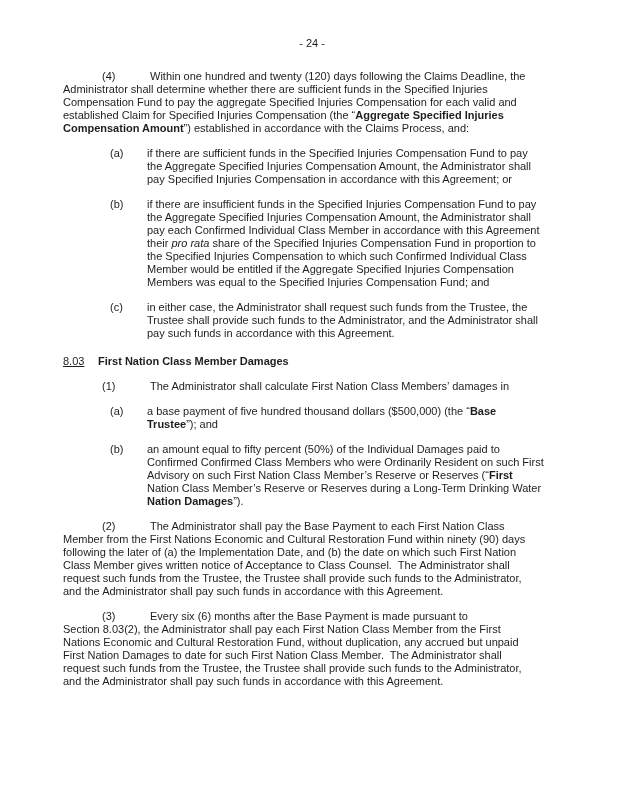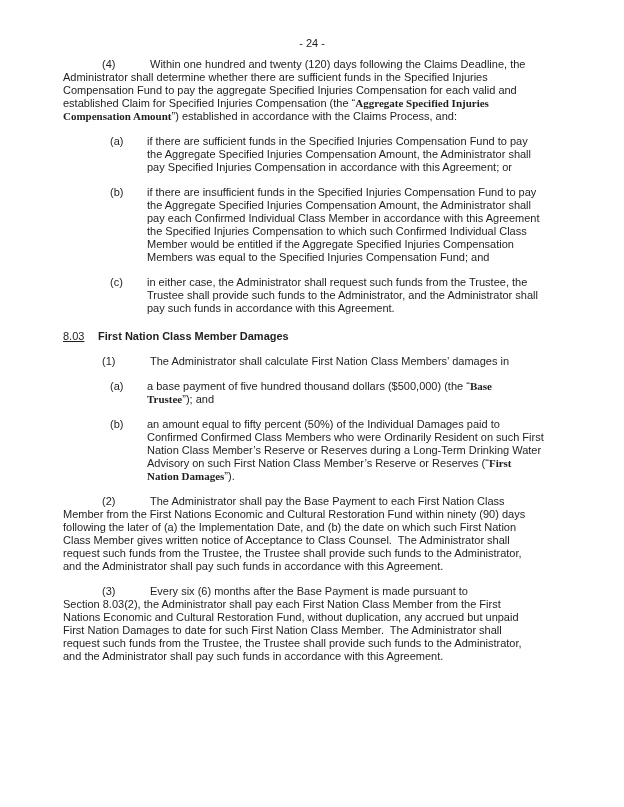--- a/index.html
+++ b/index.html
@@ -28,7 +28,7 @@
   }
   .content {
     position: absolute;
-    top: 58px;
+    top: 70px;
     left: 63px;
     right: 30px;
   }

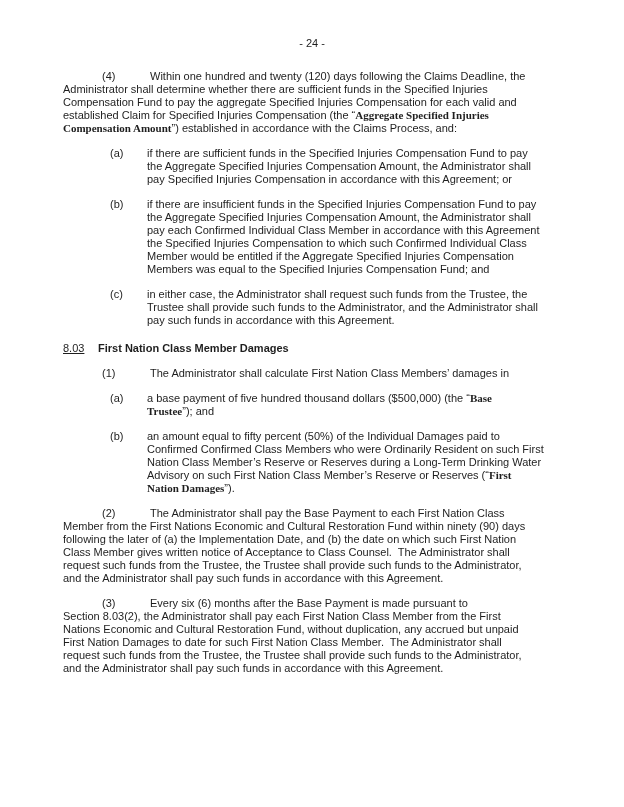--- a/index.html
+++ b/index.html
@@ -60,7 +60,7 @@
     width: 35px;
     text-decoration: underline;
   }
-  b { font-weight: bold; font-family: Liberation Serif, serif; }
+  b { font-weight: bold; }
   i { font-style: italic; }
 </style>
 </head>

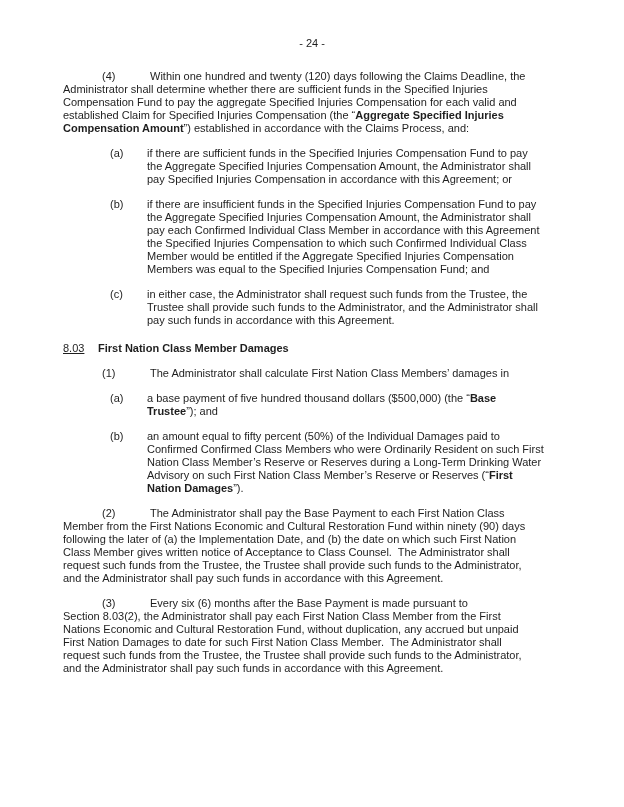--- a/index.html
+++ b/index.html
@@ -87,6 +87,7 @@
         <div class="line">if there are insufficient funds in the Specified Injuries Compensation Fund to pay</div>
         <div class="line">the Aggregate Specified Injuries Compensation Amount, the Administrator shall</div>
         <div class="line">pay each Confirmed Individual Class Member in accordance with this Agreement</div>
+        <div class="line">their <i>pro rata</i> share of the Specified Injuries Compensation Fund in proportion to</div>
         <div class="line">the Specified Injuries Compensation to which such Confirmed Individual Class</div>
         <div class="line">Member would be entitled if the Aggregate Specified Injuries Compensation</div>
         <div class="line">Members was equal to the Specified Injuries Compensation Fund; and</div>

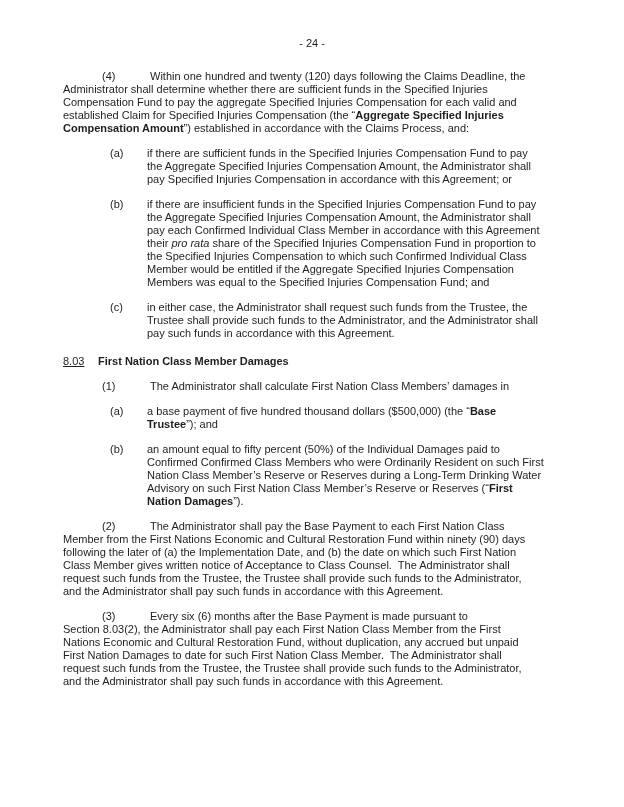--- a/index.html
+++ b/index.html
@@ -111,8 +111,8 @@
         <span class="subnum">(b)</span>
         <div class="line">an amount equal to fifty percent (50%) of the Individual Damages paid to</div>
         <div class="line">Confirmed Confirmed Class Members who were Ordinarily Resident on such First</div>
+        <div class="line">Advisory on such First Nation Class Member’s Reserve or Reserves (“<b>First</b></div>
         <div class="line">Nation Class Member’s Reserve or Reserves during a Long-Term Drinking Water</div>
-        <div class="line">Advisory on such First Nation Class Member’s Reserve or Reserves (“<b>First</b></div>
         <div class="line"><b>Nation Damages</b>”).</div>
       </div>
       <div class="block para">

